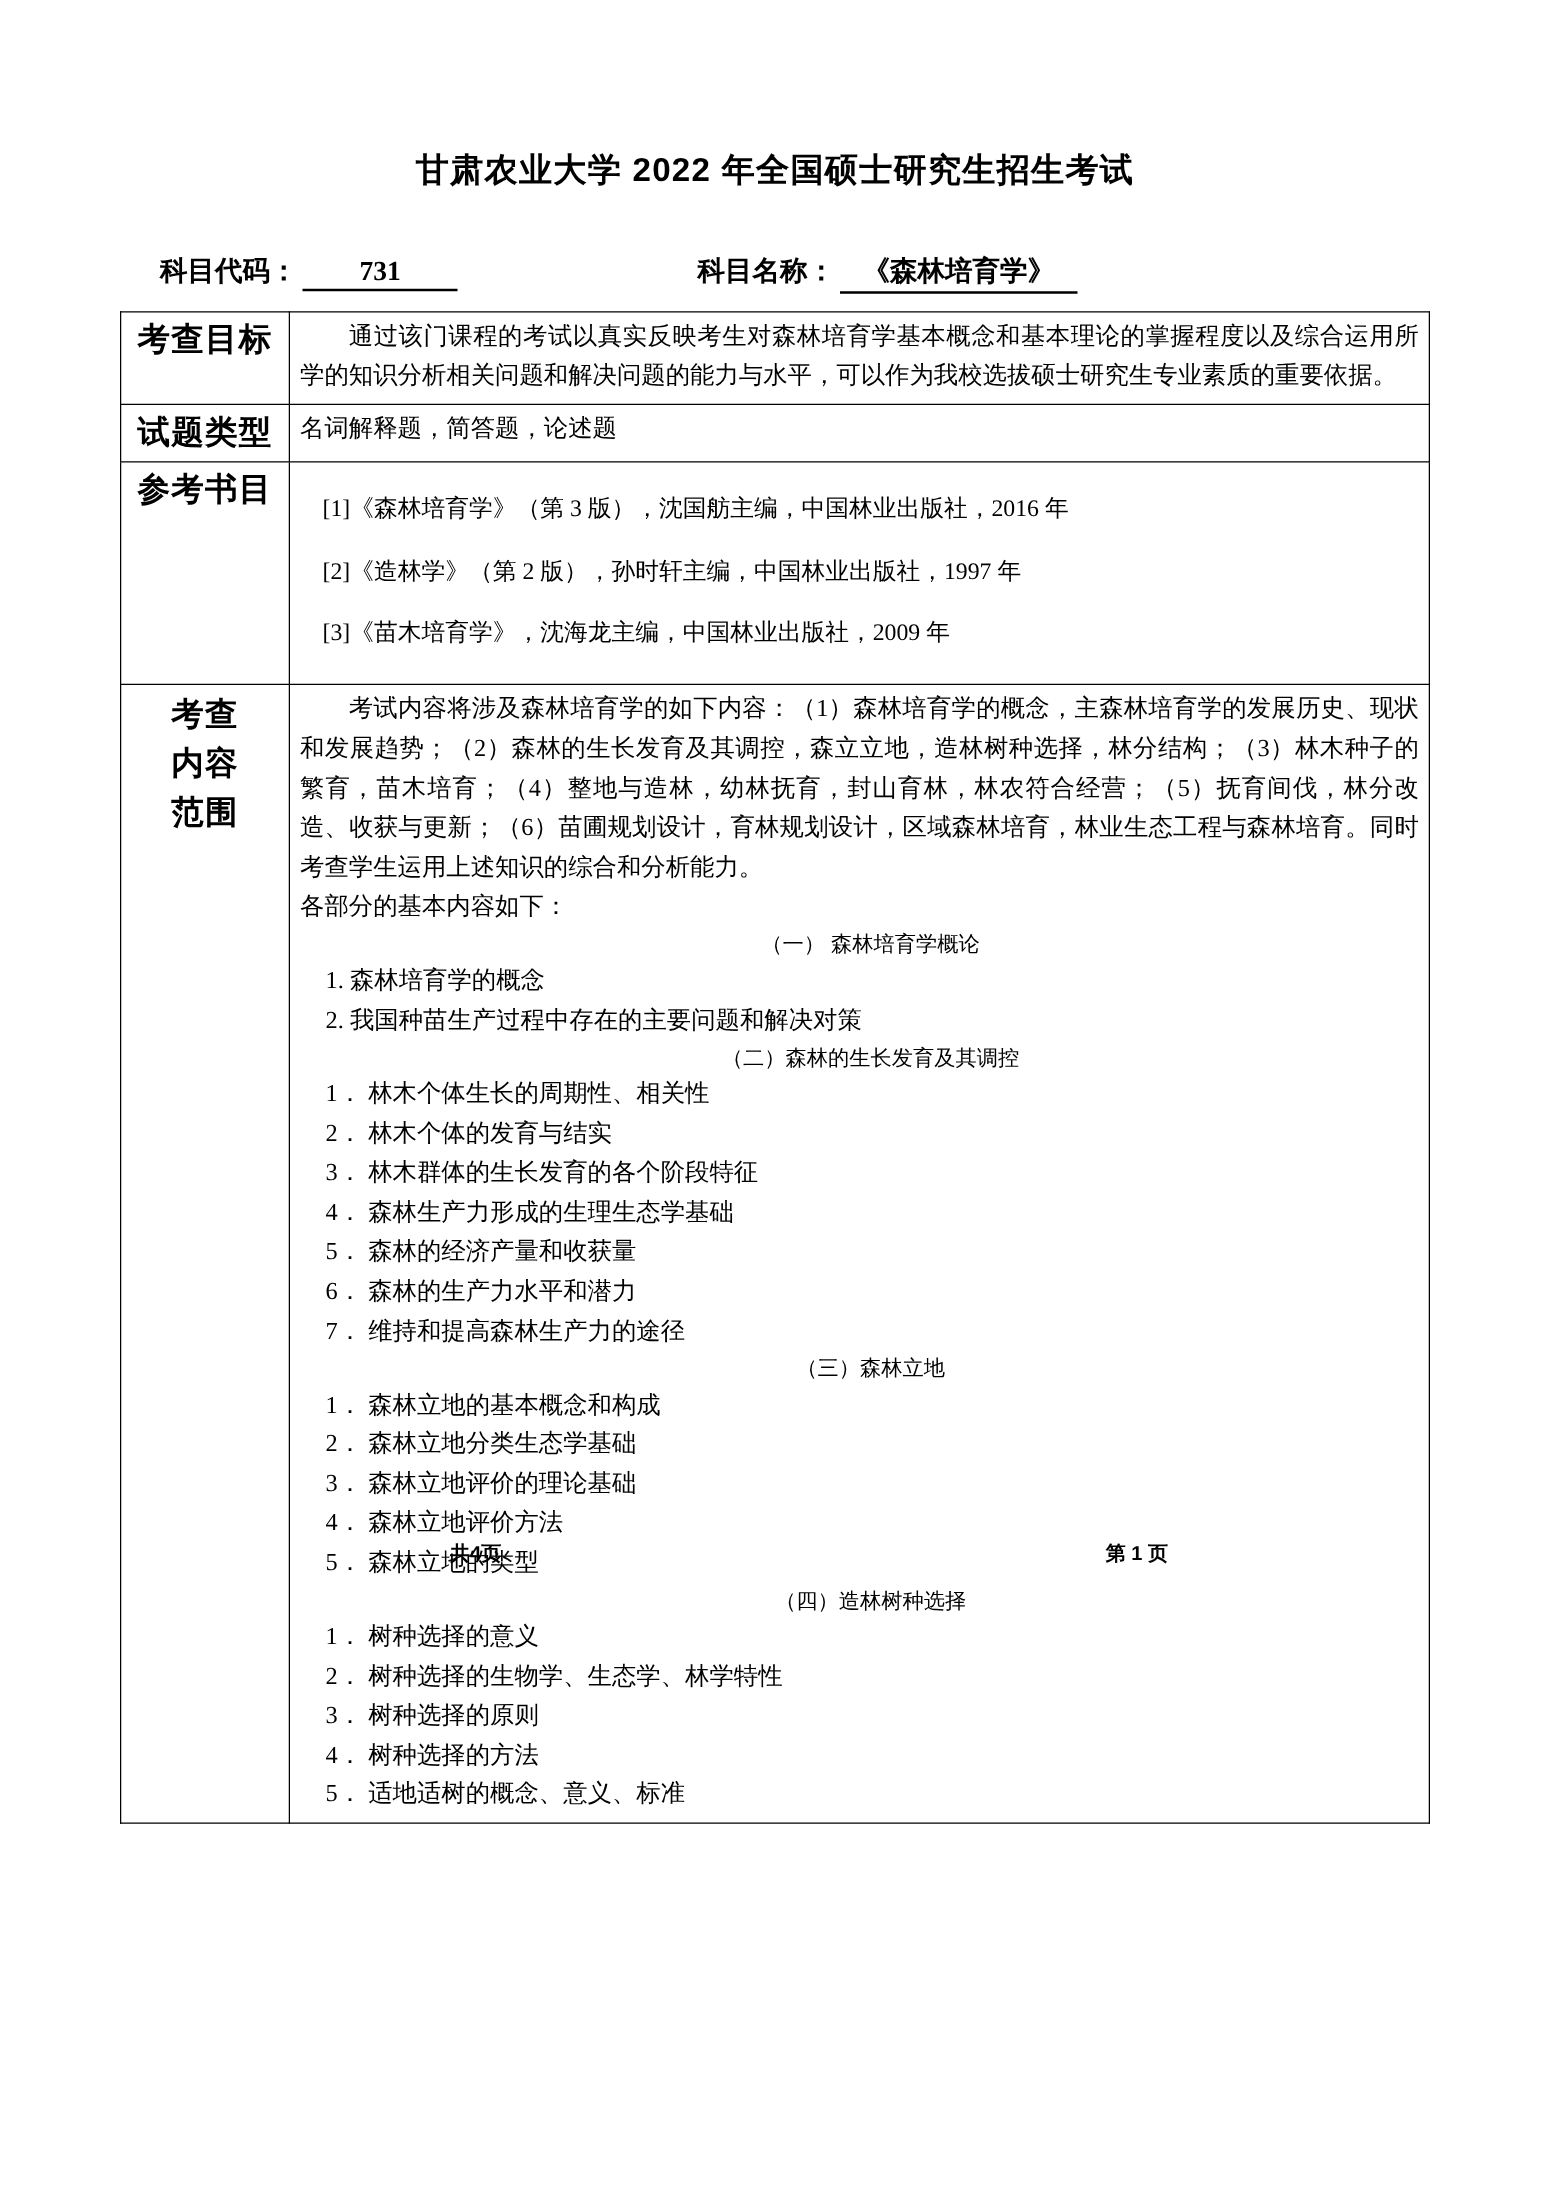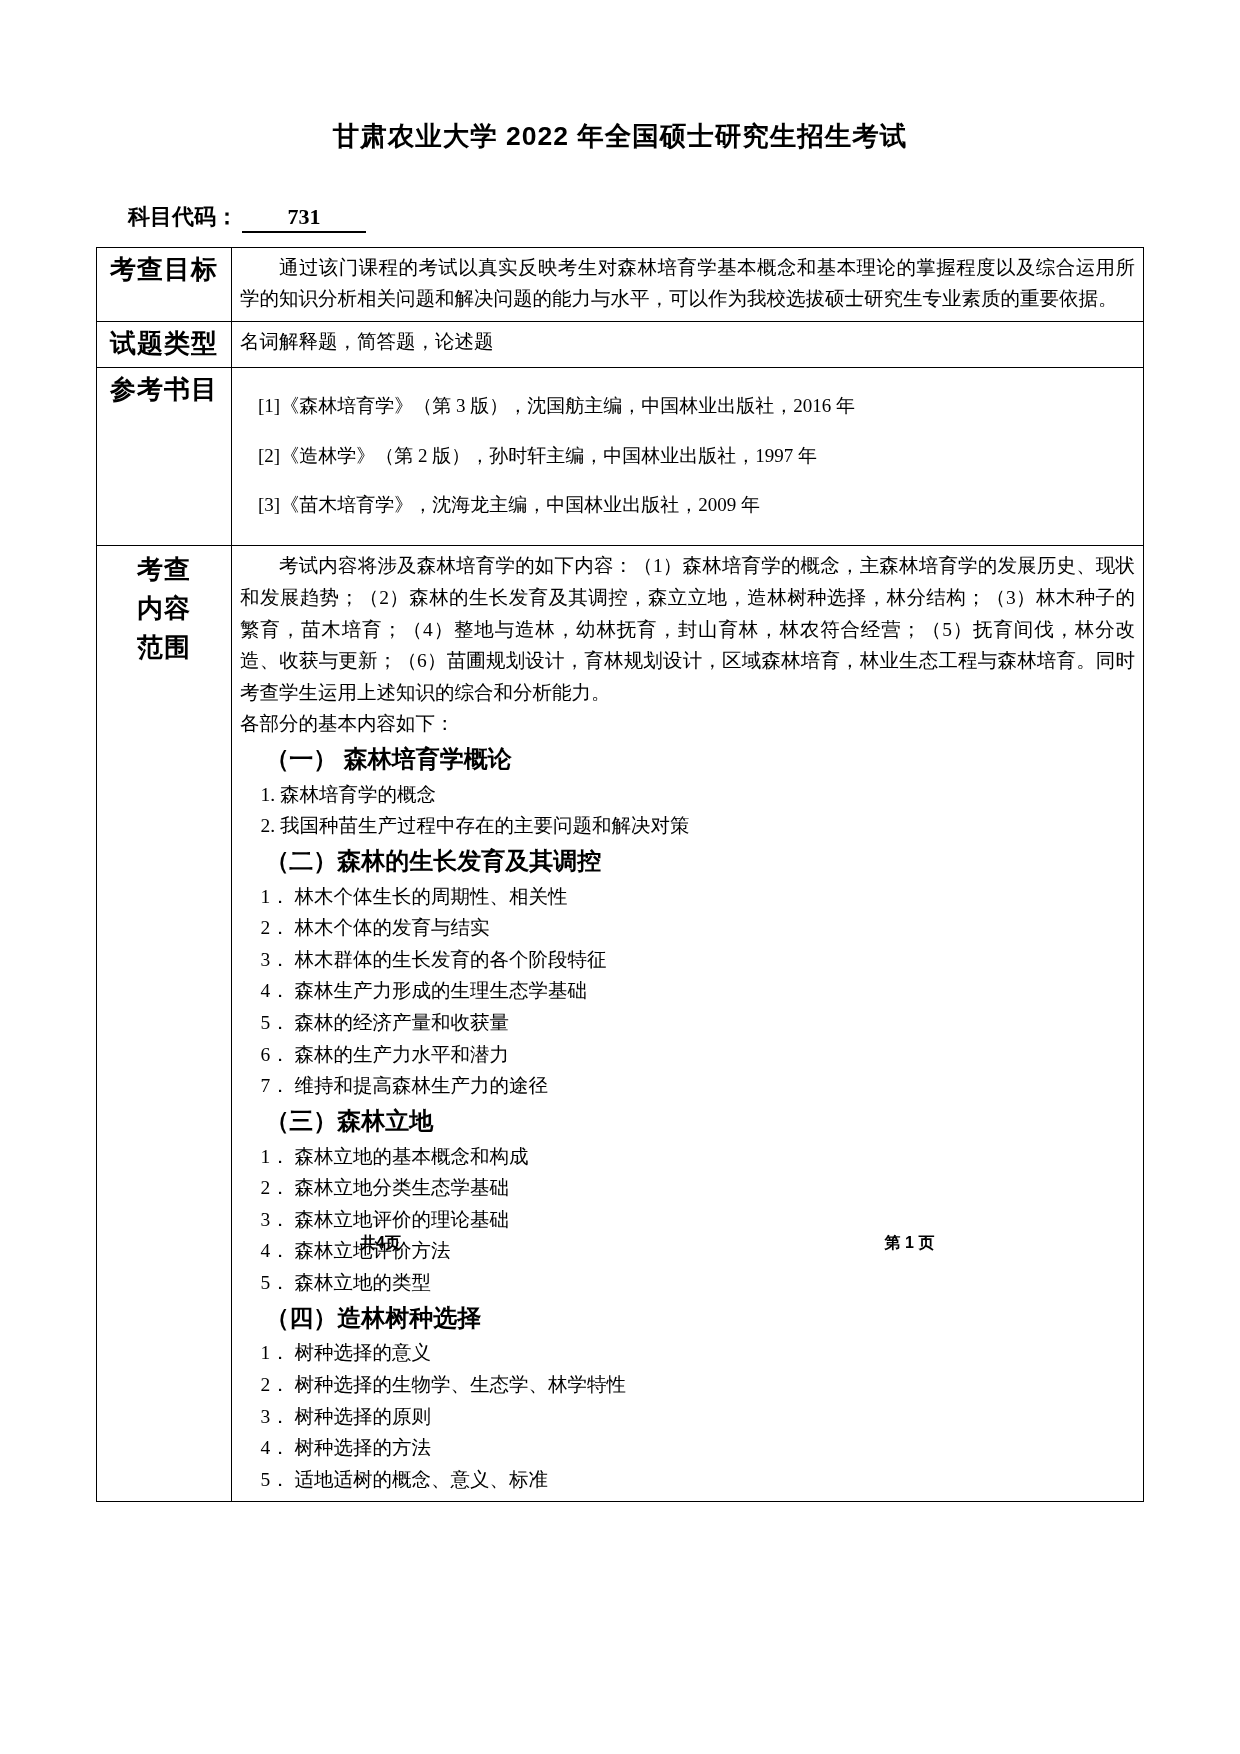--- a/index.html
+++ b/index.html
@@ -159,6 +159,10 @@
     <div class="subject-left">
       <span class="subj-label">科目代码：</span>
       <span class="subj-value">731</span>
+    </div>
+    <div class="subject-right">
+      <span class="subj-label">科目名称：</span>
+      <span class="subj-value name">《森林培育学》</span>
     </div>
   </div>
 

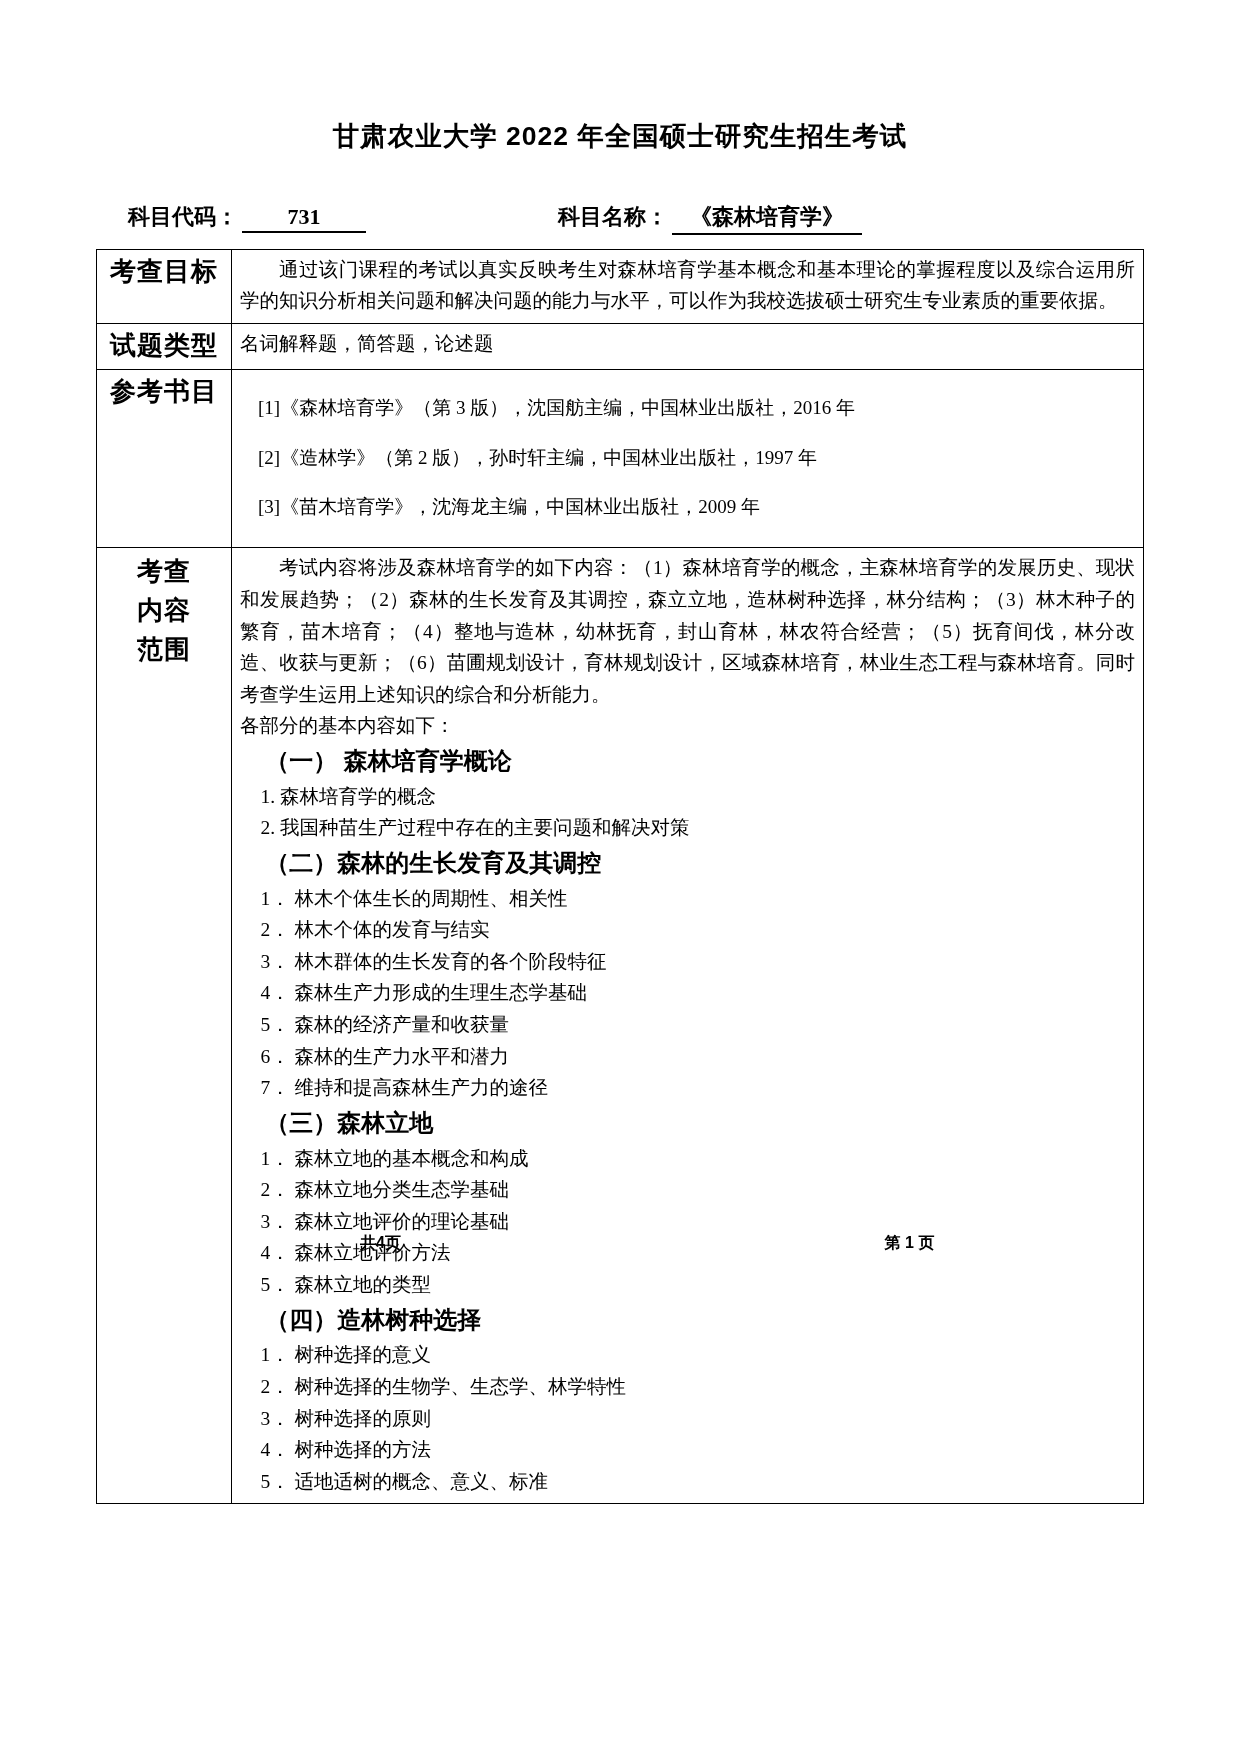--- a/index.html
+++ b/index.html
@@ -113,10 +113,11 @@
   .sec-head {
     margin: 0;
     padding-left: 1.05em;
-    font-weight: bold;
-    font-size: 24px;
-    line-height: 1.62;
-    font-family: "Liberation Sans", "DejaVu Sans", sans-serif;
+    font-weight: normal;
+    font-size: 17px;
+    line-height: 1.62;
+    font-family: "Liberation Sans", "DejaVu Sans", sans-serif;
+    text-align: center;
   }
   .item {
     margin: 0;

